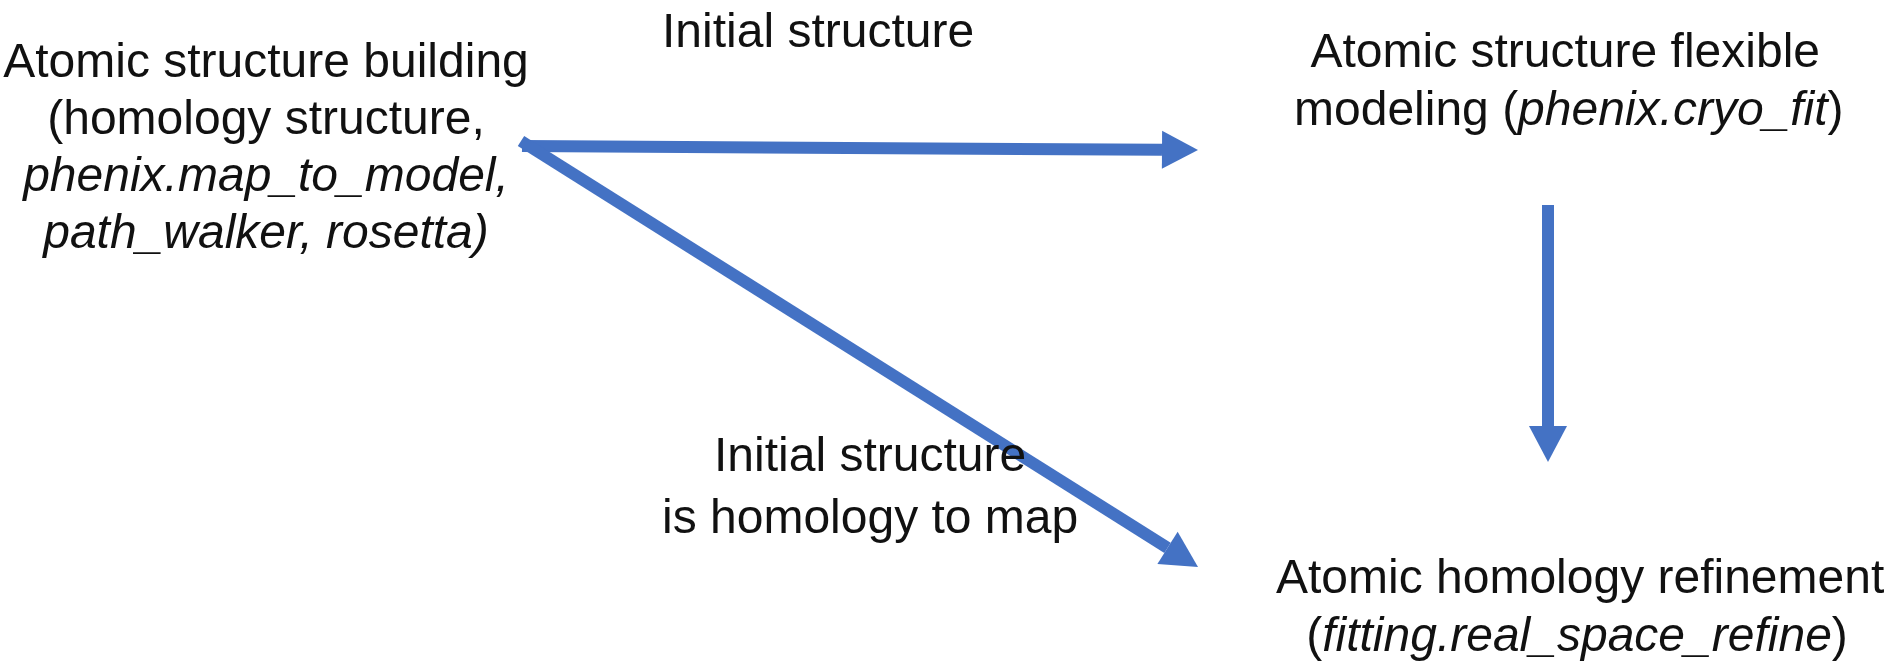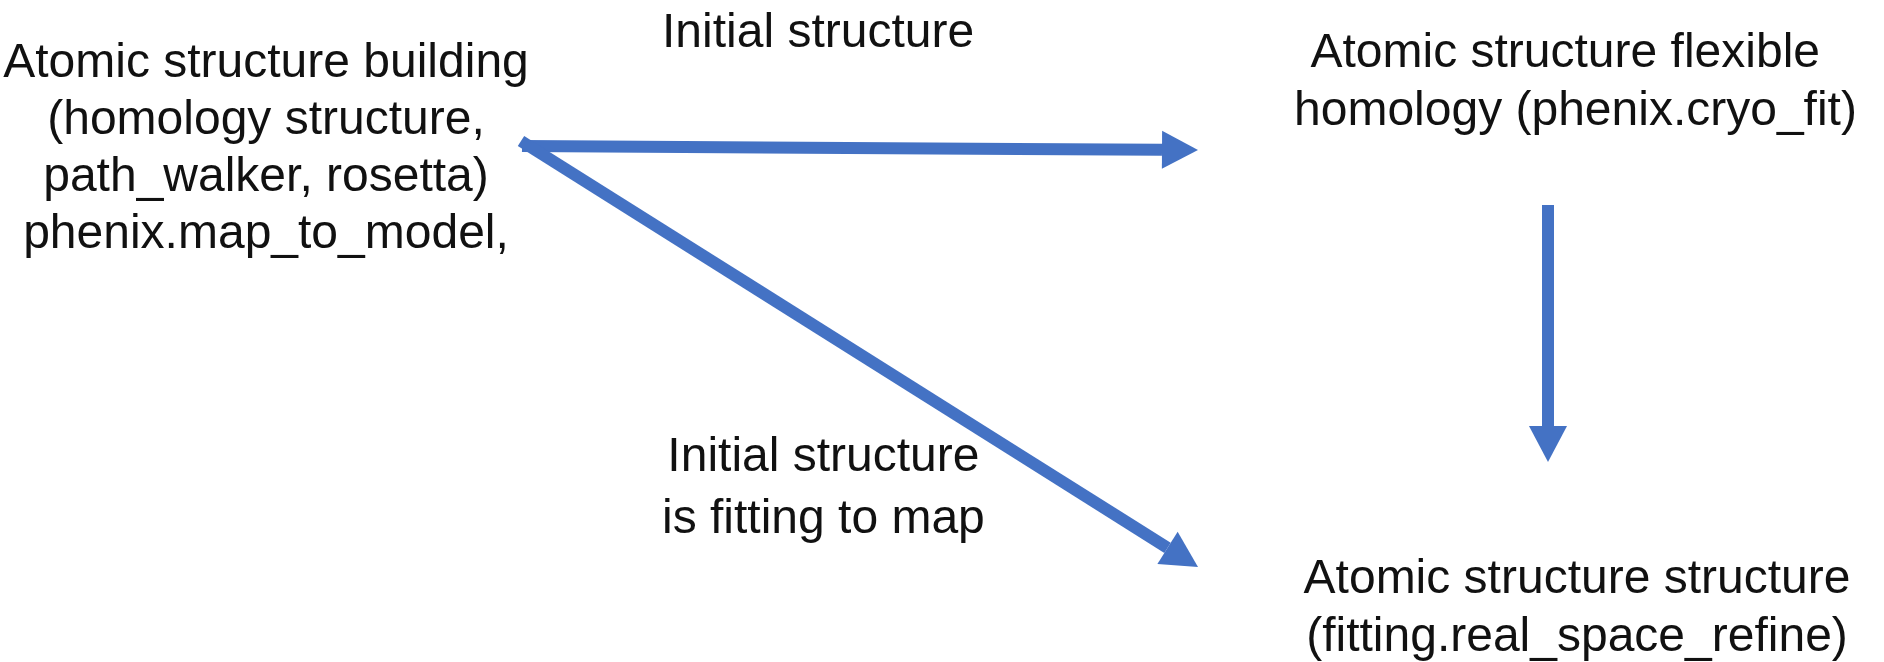--- a/index.html
+++ b/index.html
@@ -79,7 +79,7 @@
 
   <div class="node" id="node-fitting">
     <div class="line">Atomic structure flexible</div>
-    <div class="line"><span>homology (</span><span class="italic">phenix.cryo_fit</span><span>)</span></div>
+    <div class="line"><span>modeling (</span><span class="italic">phenix.cryo_fit</span><span>)</span></div>
   </div>
 
   <div class="edge-label" id="label-similar">

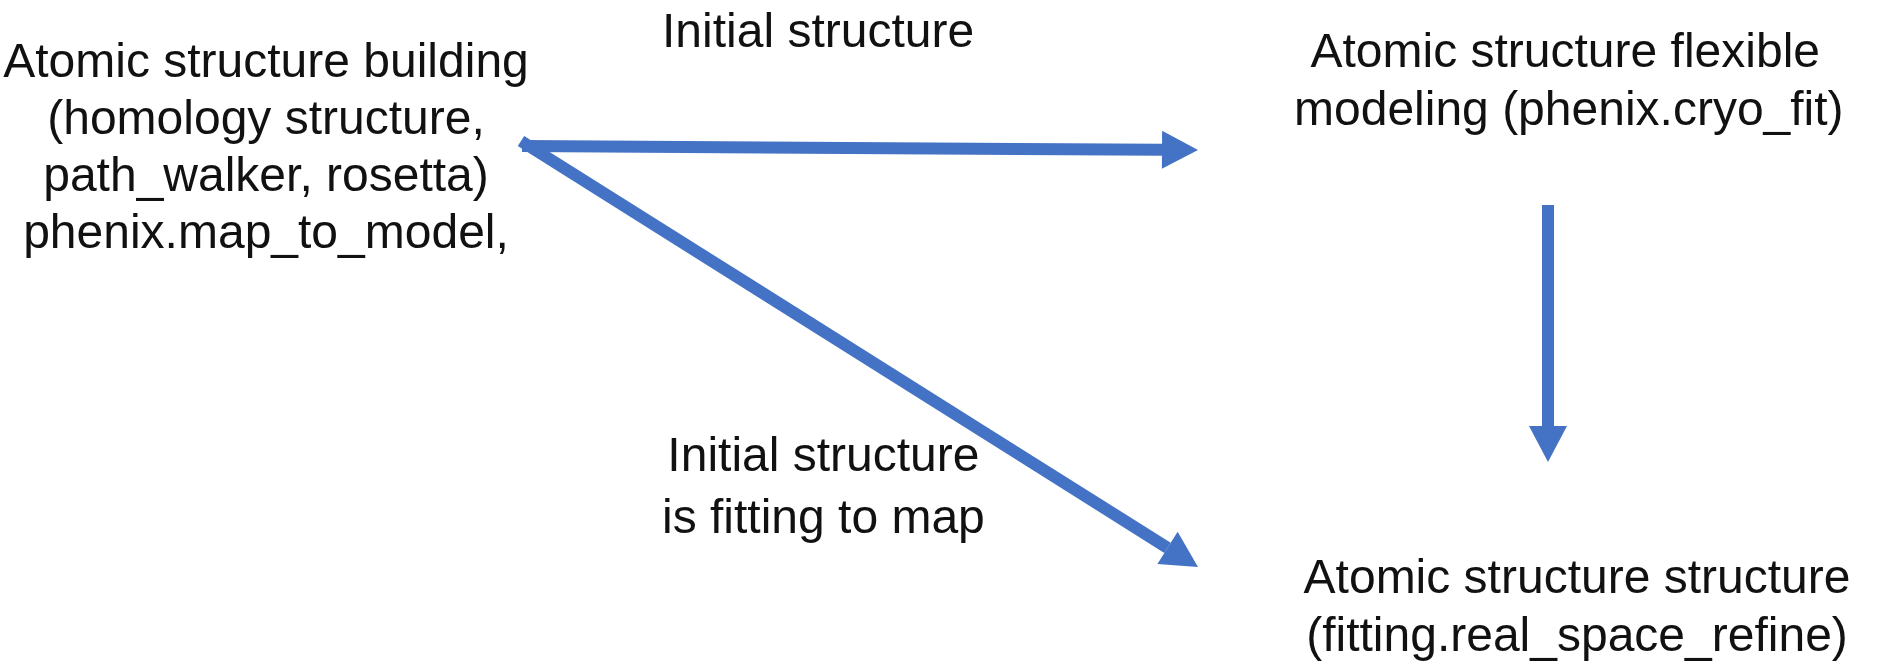--- a/index.html
+++ b/index.html
@@ -37,7 +37,7 @@
     line-height: 62px;
   }
   .line { white-space: nowrap; }
-  .italic { }
+  .italic { font-style: italic; }
 
   
   #node-building    { left: 1px;    top: 32px;  width: 530px; line-height: 57px; }

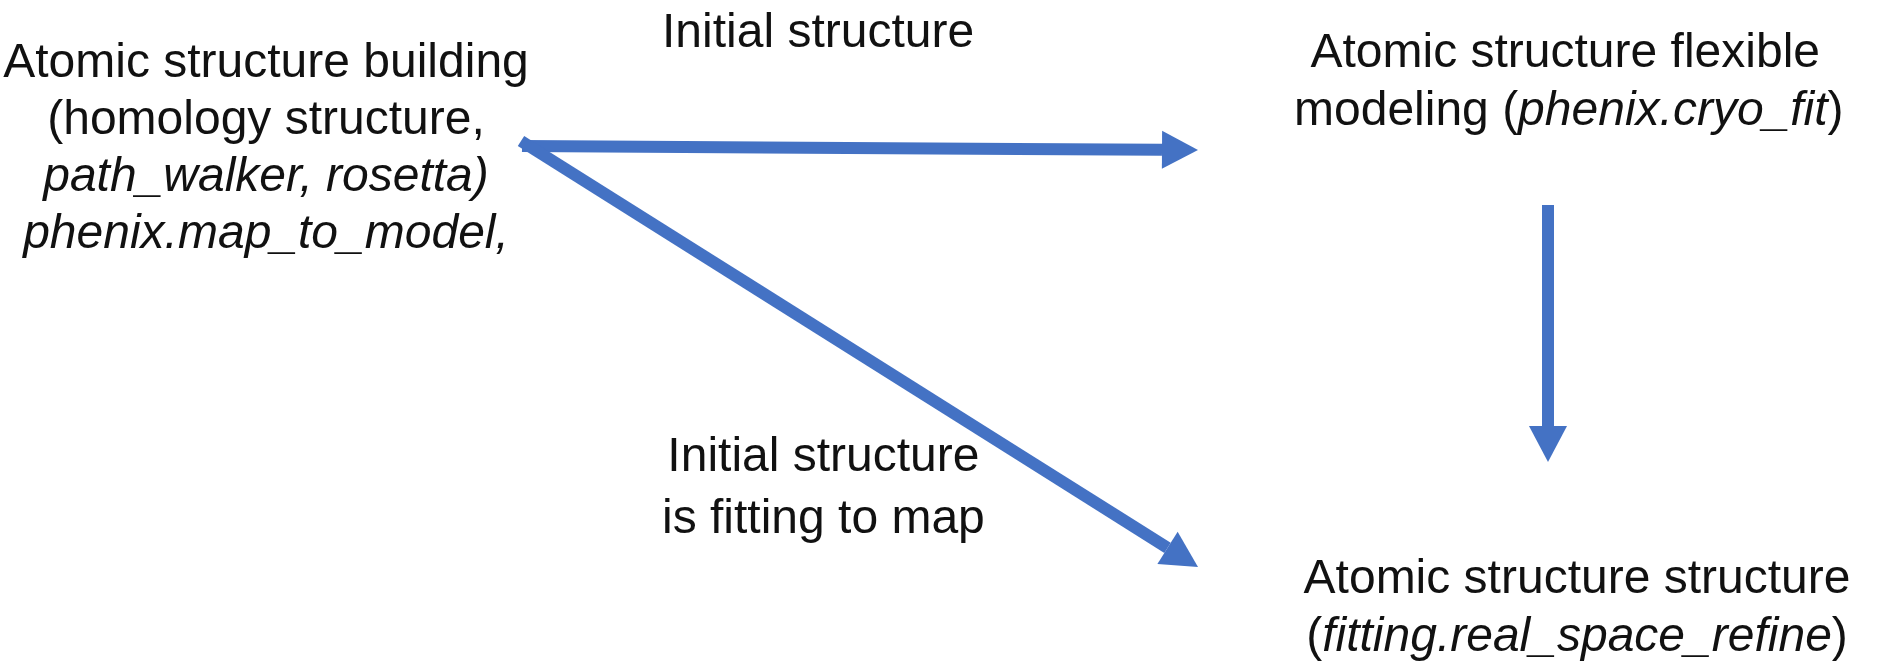--- a/index.html
+++ b/index.html
@@ -69,8 +69,8 @@
   <div class="node" id="node-building">
     <div class="line">Atomic structure building</div>
     <div class="line">(homology structure,</div>
+    <div class="line italic">phenix.map_to_model,</div>
     <div class="line italic">path_walker, rosetta)</div>
-    <div class="line italic">phenix.map_to_model,</div>
   </div>
 
   <div class="edge-label" id="label-different">

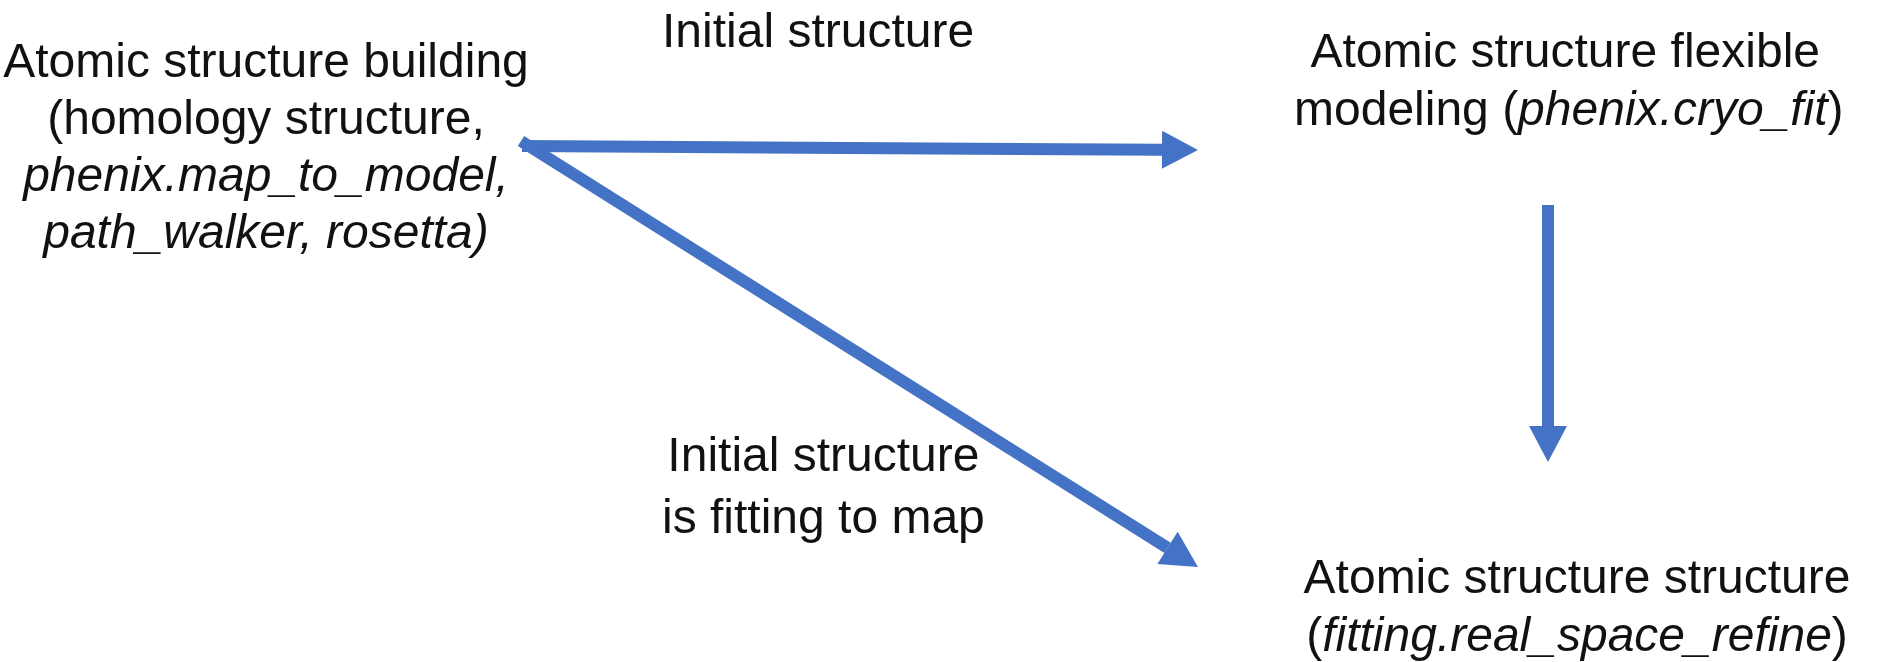--- a/index.html
+++ b/index.html
@@ -84,7 +84,7 @@
 
   <div class="edge-label" id="label-similar">
     <div class="line">Initial structure</div>
-    <div class="line">is fitting to map</div>
+    <div class="line">is homology to map</div>
   </div>
 
   <div class="node" id="node-refinement">

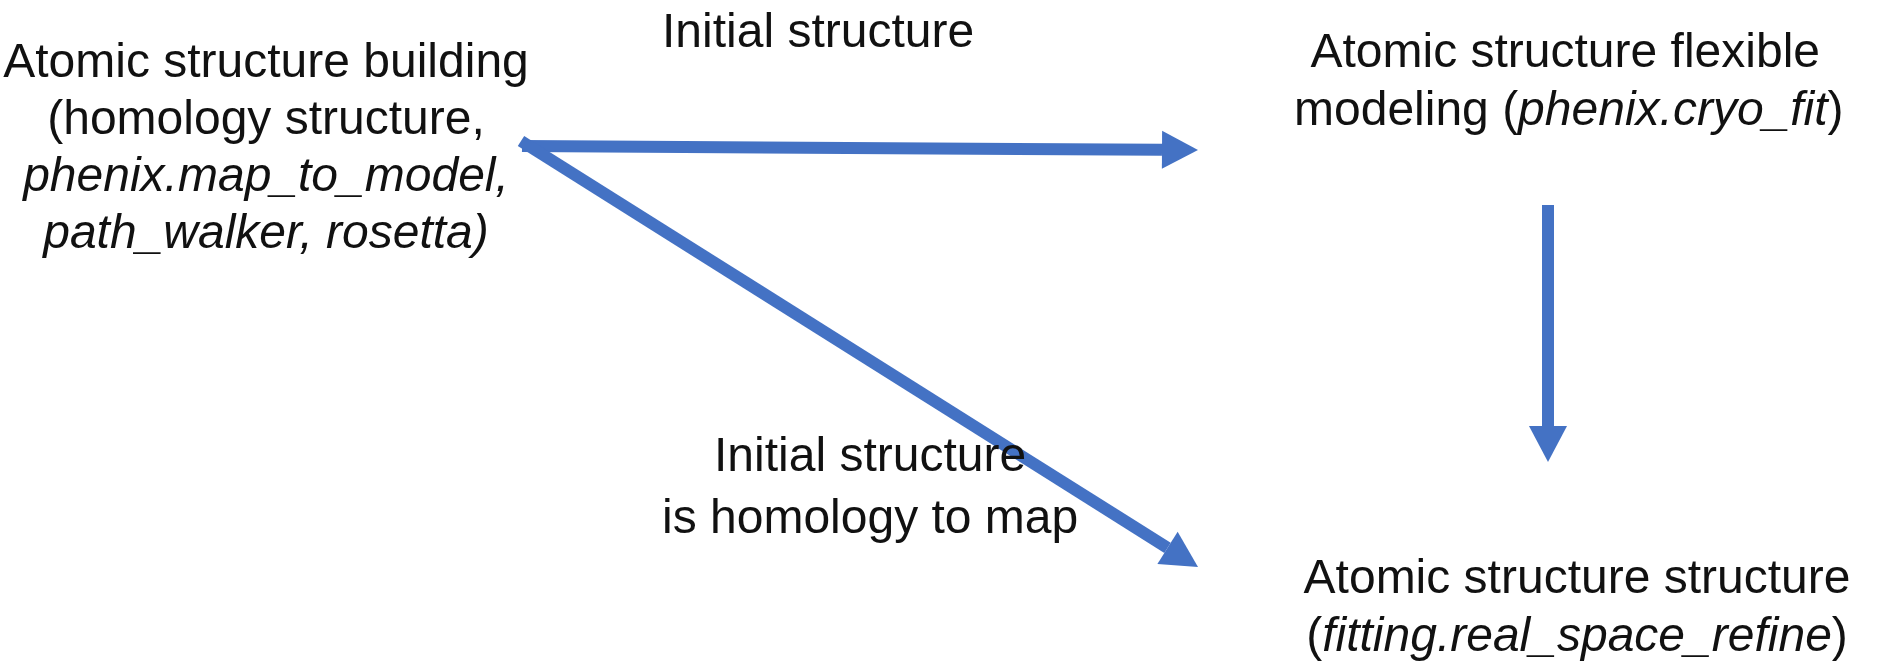--- a/index.html
+++ b/index.html
@@ -88,7 +88,7 @@
   </div>
 
   <div class="node" id="node-refinement">
-    <div class="line">Atomic structure structure</div>
+    <div class="line">Atomic homology refinement</div>
     <div class="line"><span>(</span><span class="italic">fitting.real_space_refine</span><span>)</span></div>
   </div>
 

